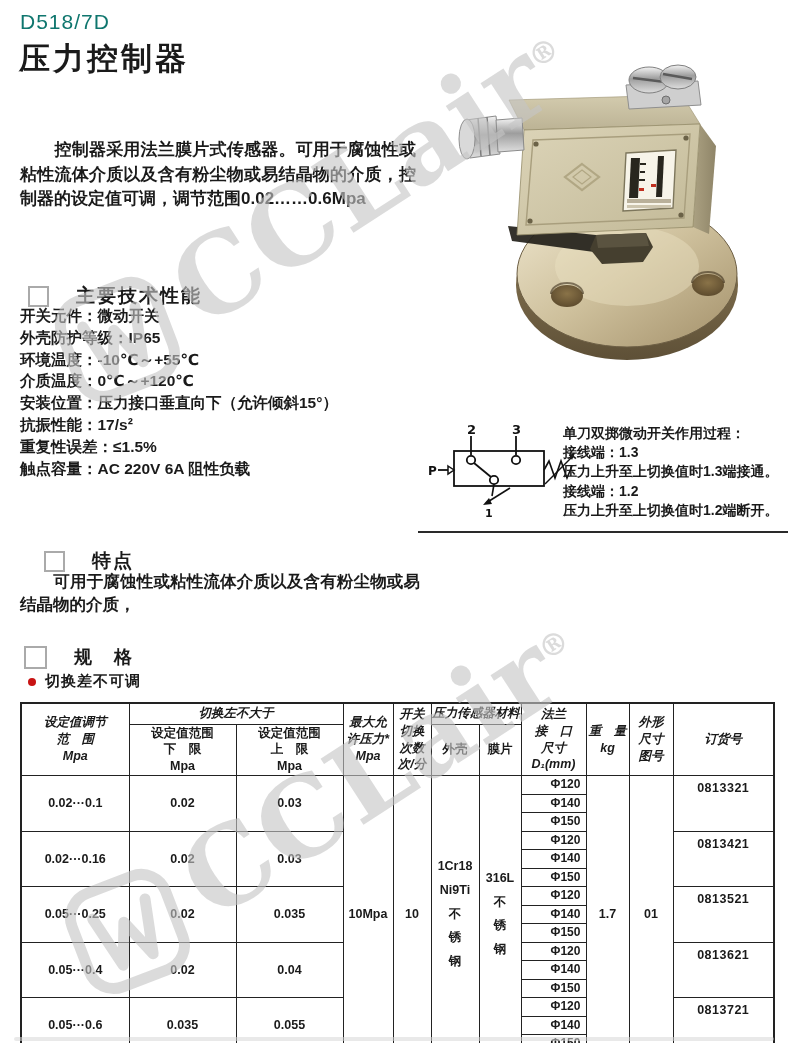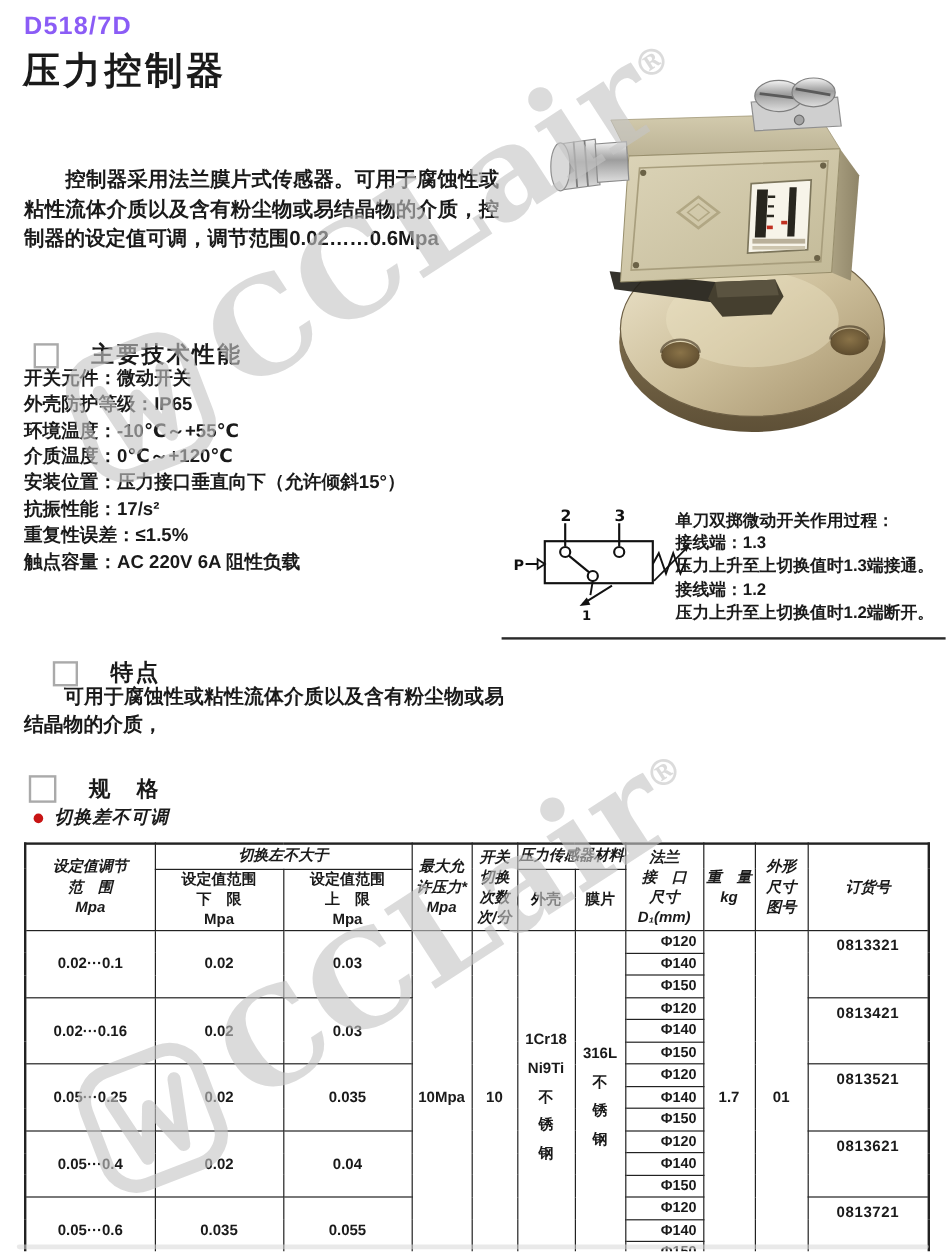--- a/index.html
+++ b/index.html
@@ -8,7 +8,7 @@
   .abs{position:absolute;}
 
   
-  #model{left:20px;top:10px;font-size:21px;font-weight:700;letter-spacing:1px;color:#8b5cf6;}
+  #model{left:20px;top:10px;font-size:21px;font-weight:400;letter-spacing:1px;color:#0f766e;}
   #title{left:19px;top:38px;font-size:31px;font-weight:800;letter-spacing:3px;}
   #intro{left:20px;top:138px;width:396px;font-size:17px;font-weight:600;line-height:24.5px;text-align:justify;}
 

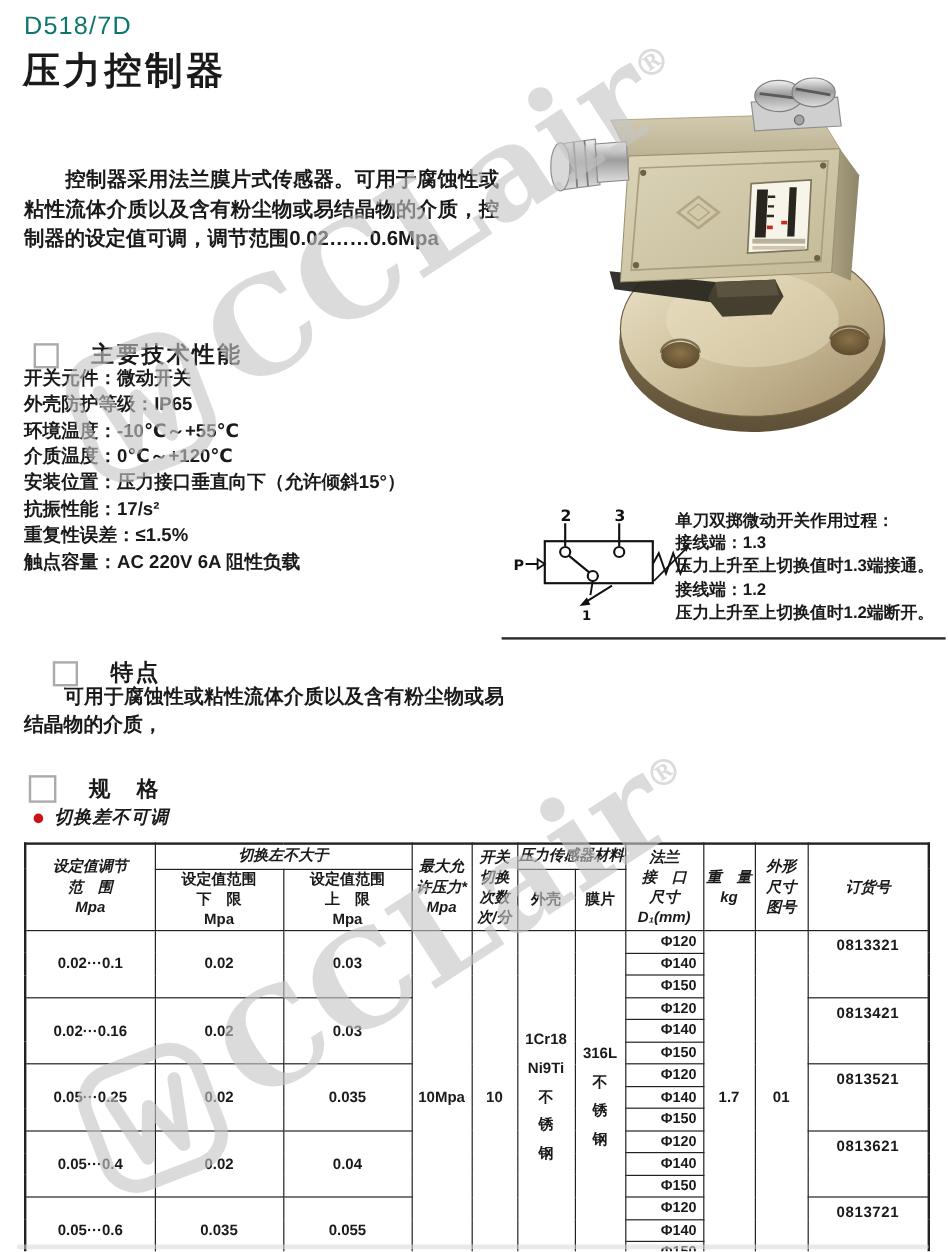--- a/index.html
+++ b/index.html
@@ -30,7 +30,7 @@
   #features-text{left:20px;top:570px;width:400px;font-size:16.5px;font-weight:600;line-height:23px;text-align:justify;}
 
   
-  #spec-note{left:28px;top:672px;display:flex;align-items:center;gap:9px;font-style:italic;}
+  #spec-note{left:28px;top:672px;display:flex;align-items:center;gap:9px;}
   #spec-note .dot{width:8px;height:8px;border-radius:50%;background:#c81414;}
   #spec-note .txt{font-size:15px;font-weight:700;letter-spacing:1px;}
 

